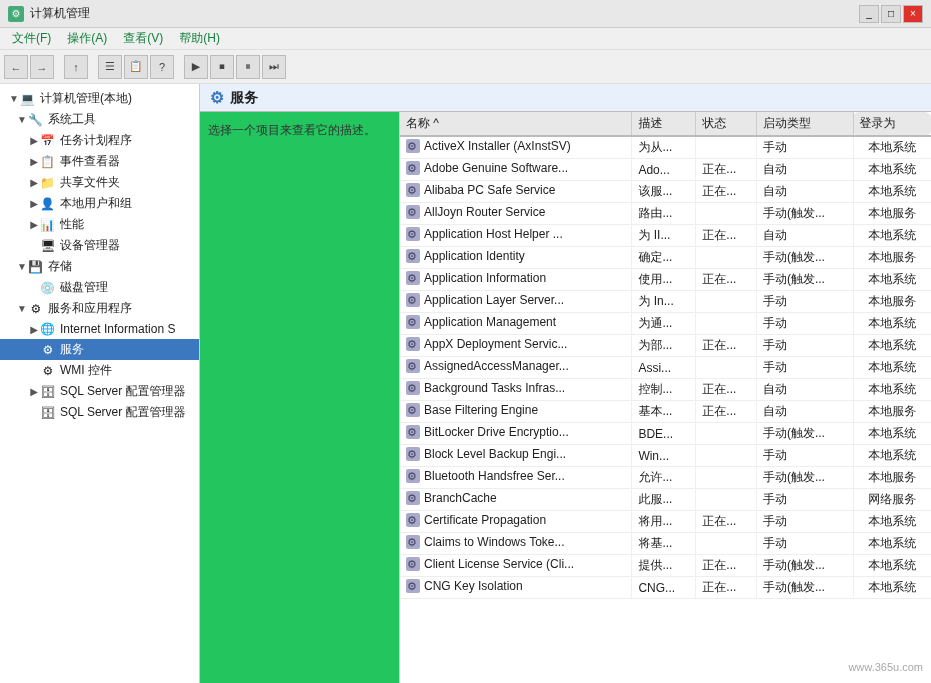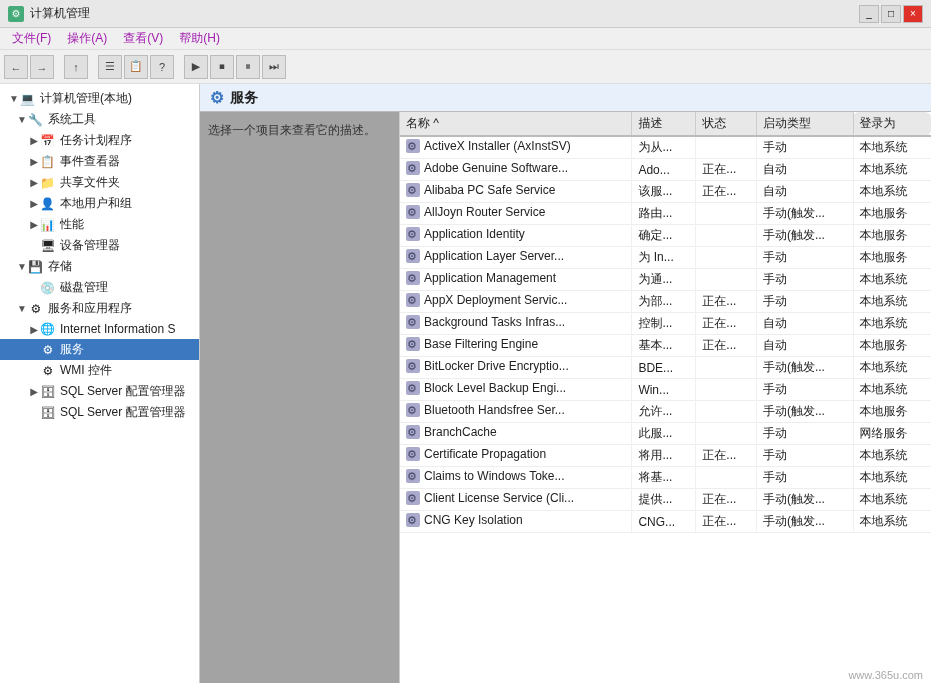--- a/index.html
+++ b/index.html
@@ -52,7 +52,7 @@
       padding: 2px 8px;
       font-size: 12px;
       cursor: pointer;
-      color: #a21caf;
+      color: #15803d;
     }
 
     

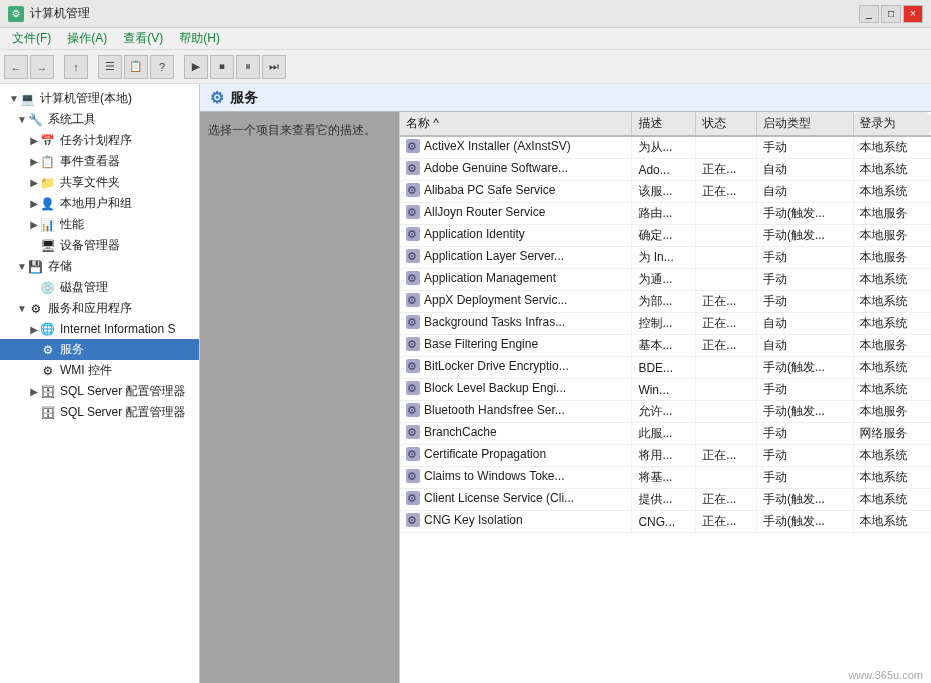--- a/index.html
+++ b/index.html
@@ -153,7 +153,7 @@
       padding: 10px 8px;
       font-size: 12px;
       color: #333;
-      background: #a3a3a3;
+      background: #22c55e;
     }
 
     

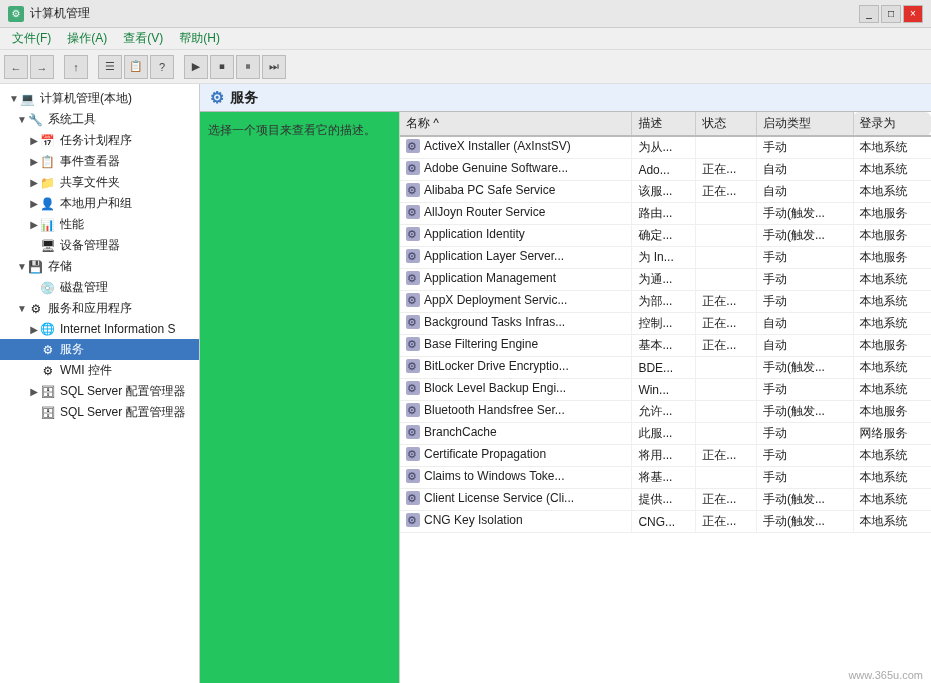--- a/index.html
+++ b/index.html
@@ -190,7 +190,7 @@
       max-width: 180px;
       border-right: 1px solid #f0f0f0;
     }
-    tbody td:last-child { border-right: none; }
+    tbody td:last-child { border-right: none; text-align: center; }
     .row-icon {
       display: inline-flex;
       gap: 4px;

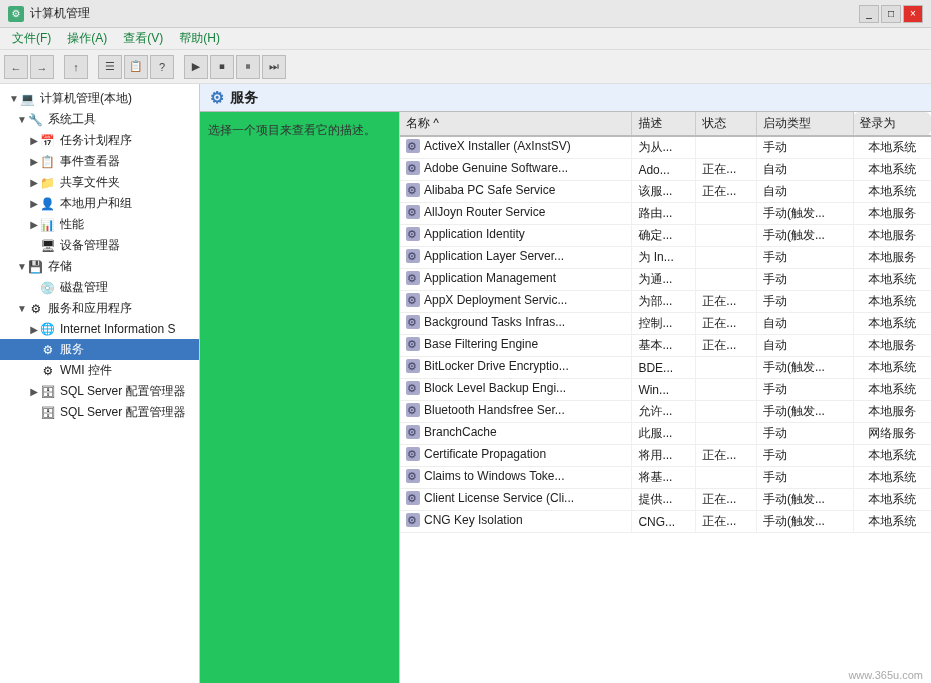--- a/index.html
+++ b/index.html
@@ -452,6 +452,18 @@
       <td>
         <span class="row-icon">
           <span class="svc-icon"></span>
+          <span>Application Host Helper ...</span>
+        </span>
+      </td>
+      <td>为 II...</td>
+      <td>正在...</td>
+      <td>自动</td>
+      <td>本地系统</td>
+    </tr>
+              <tr>
+      <td>
+        <span class="row-icon">
+          <span class="svc-icon"></span>
           <span>Application Identity</span>
         </span>
       </td>

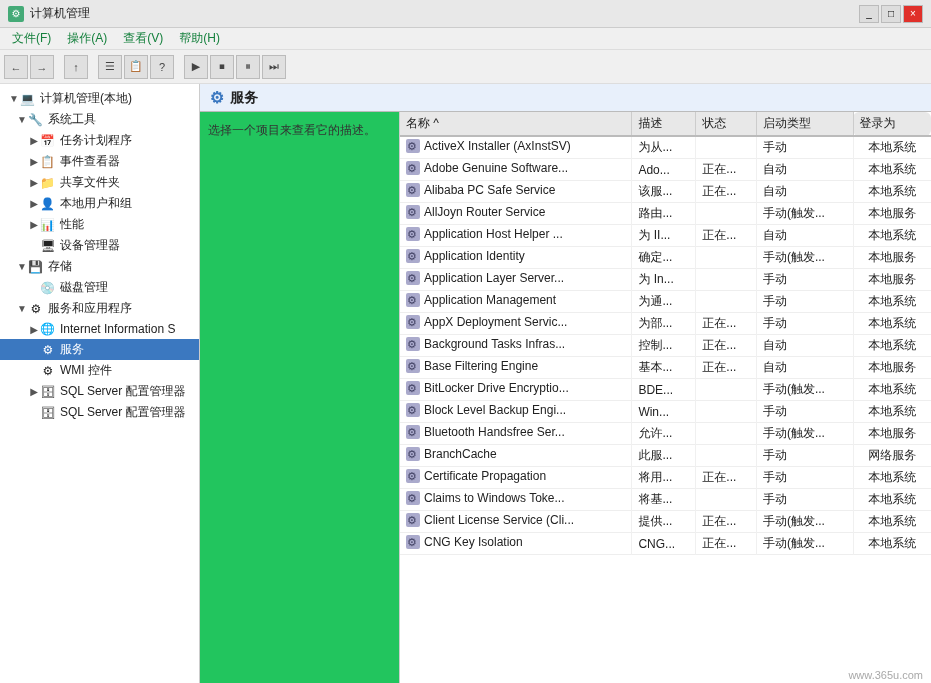--- a/index.html
+++ b/index.html
@@ -476,6 +476,18 @@
       <td>
         <span class="row-icon">
           <span class="svc-icon"></span>
+          <span>Application Information</span>
+        </span>
+      </td>
+      <td>使用...</td>
+      <td>正在...</td>
+      <td>手动(触发...</td>
+      <td>本地系统</td>
+    </tr>
+              <tr>
+      <td>
+        <span class="row-icon">
+          <span class="svc-icon"></span>
           <span>Application Layer Server...</span>
         </span>
       </td>

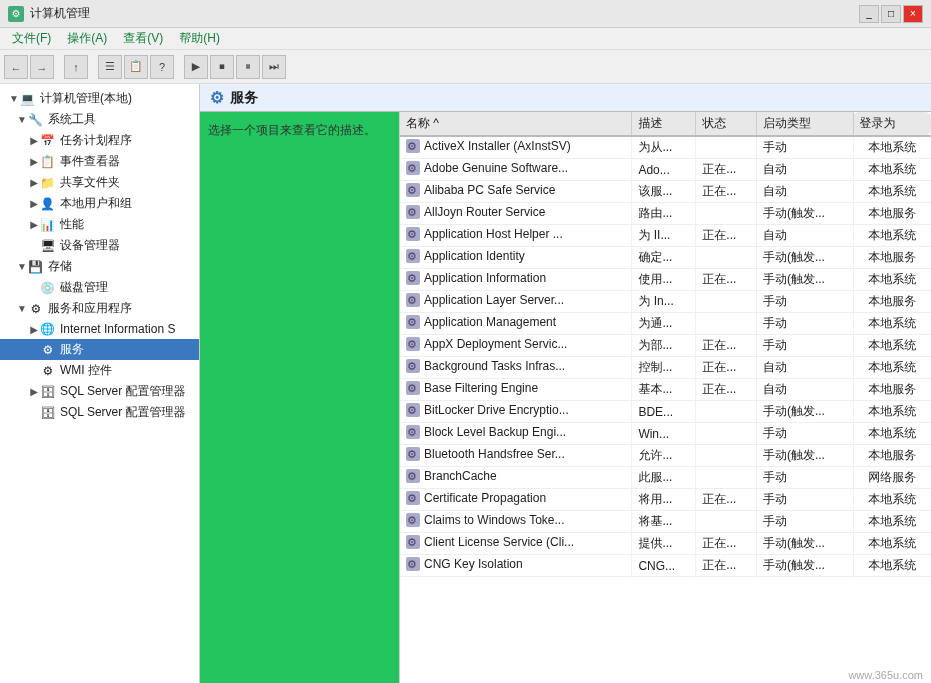--- a/index.html
+++ b/index.html
@@ -524,6 +524,18 @@
       <td>
         <span class="row-icon">
           <span class="svc-icon"></span>
+          <span>AssignedAccessManager...</span>
+        </span>
+      </td>
+      <td>Assi...</td>
+      <td></td>
+      <td>手动</td>
+      <td>本地系统</td>
+    </tr>
+              <tr>
+      <td>
+        <span class="row-icon">
+          <span class="svc-icon"></span>
           <span>Background Tasks Infras...</span>
         </span>
       </td>

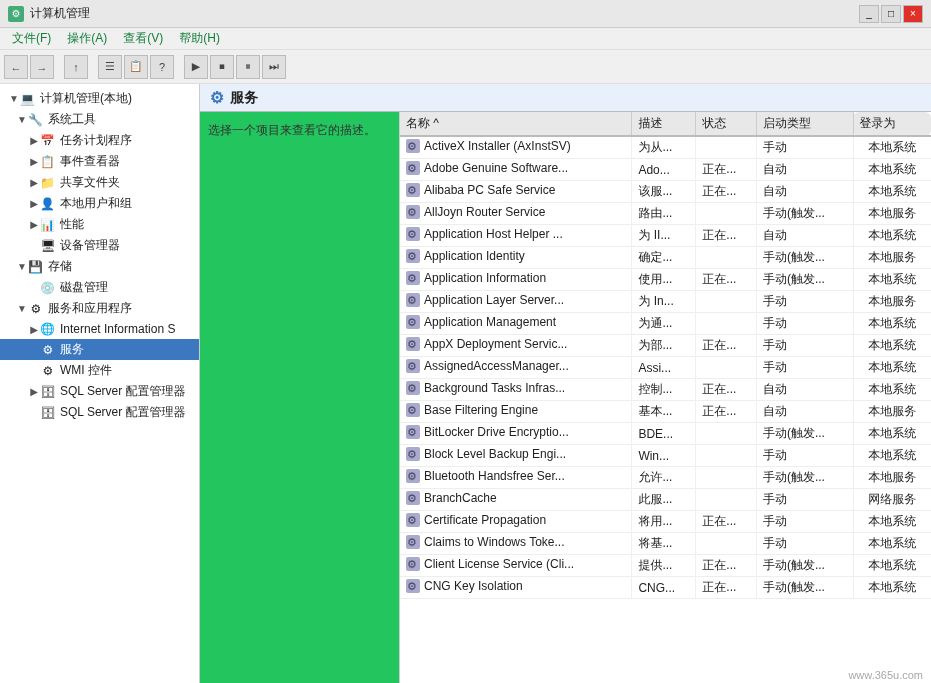--- a/index.html
+++ b/index.html
@@ -214,7 +214,7 @@
     
     .watermark {
       position: fixed;
-      bottom: 2px;
+      bottom: 10px;
       right: 8px;
       font-size: 11px;
       color: rgba(80,80,80,0.5);

